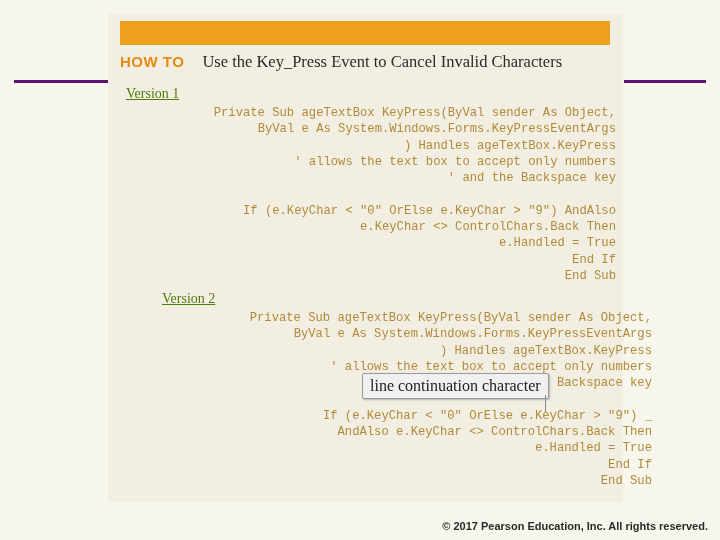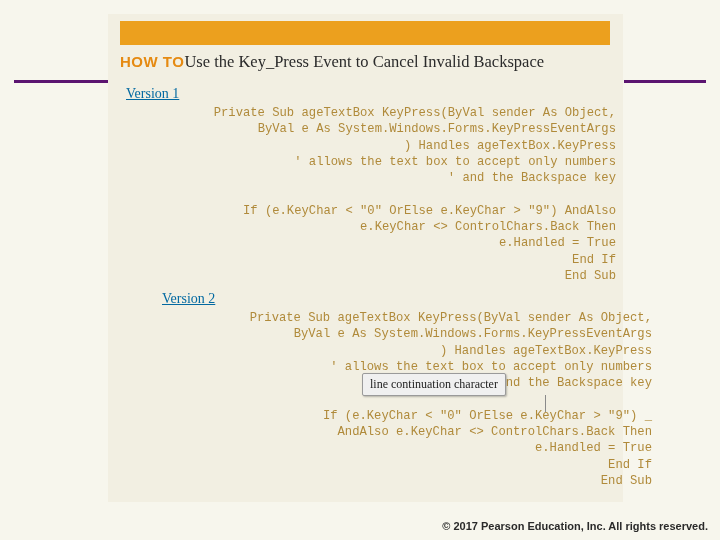--- a/index.html
+++ b/index.html
@@ -52,7 +52,7 @@
     width: 495px;
     display: flex;
     align-items: baseline;
-    gap: 0;
+    gap: 18px;
   }
   .howto-label {
     font-family: "Liberation Sans", sans-serif;

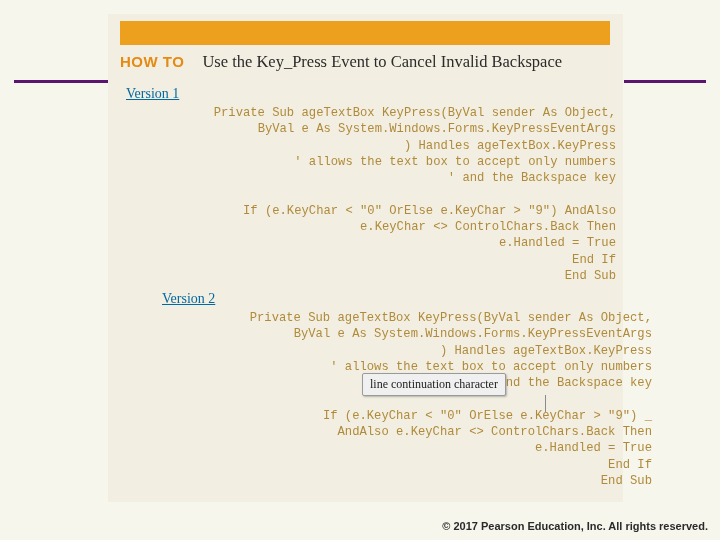--- a/index.html
+++ b/index.html
@@ -135,7 +135,7 @@
 
   <div class="howto-row">
     <span class="howto-label">HOW TO</span>
-    <span class="howto-title">Use the Key_Press Event to Cancel Invalid Backspace</span>
+    <span class="howto-title">Use the Key_Press Event to Cancel Invalid Characters</span>
   </div>
 
   <div class="section" style="top:72px;">

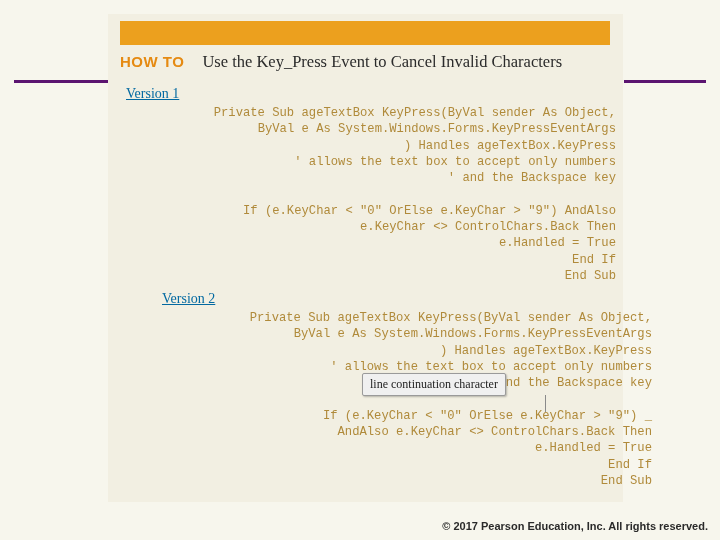--- a/index.html
+++ b/index.html
@@ -76,7 +76,7 @@
   .version-heading {
     font-family: "Liberation Serif", serif;
     font-size: 14px;
-    color: #0369a1;
+    color: #4d7c0f;
     text-decoration: underline;
     margin: 0 0 3px 0;
   }

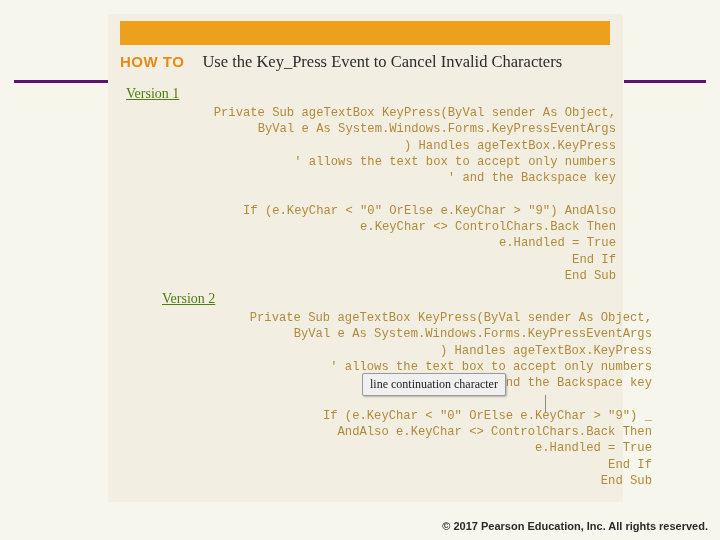--- a/index.html
+++ b/index.html
@@ -100,7 +100,7 @@
     border-radius: 2px;
     padding: 3px 7px;
     font-family: "Liberation Serif", serif;
-    font-size: 12px;
+    font-size: 16px;
     color: #222;
     box-shadow: 1px 1px 2px rgba(0,0,0,0.25);
   }

